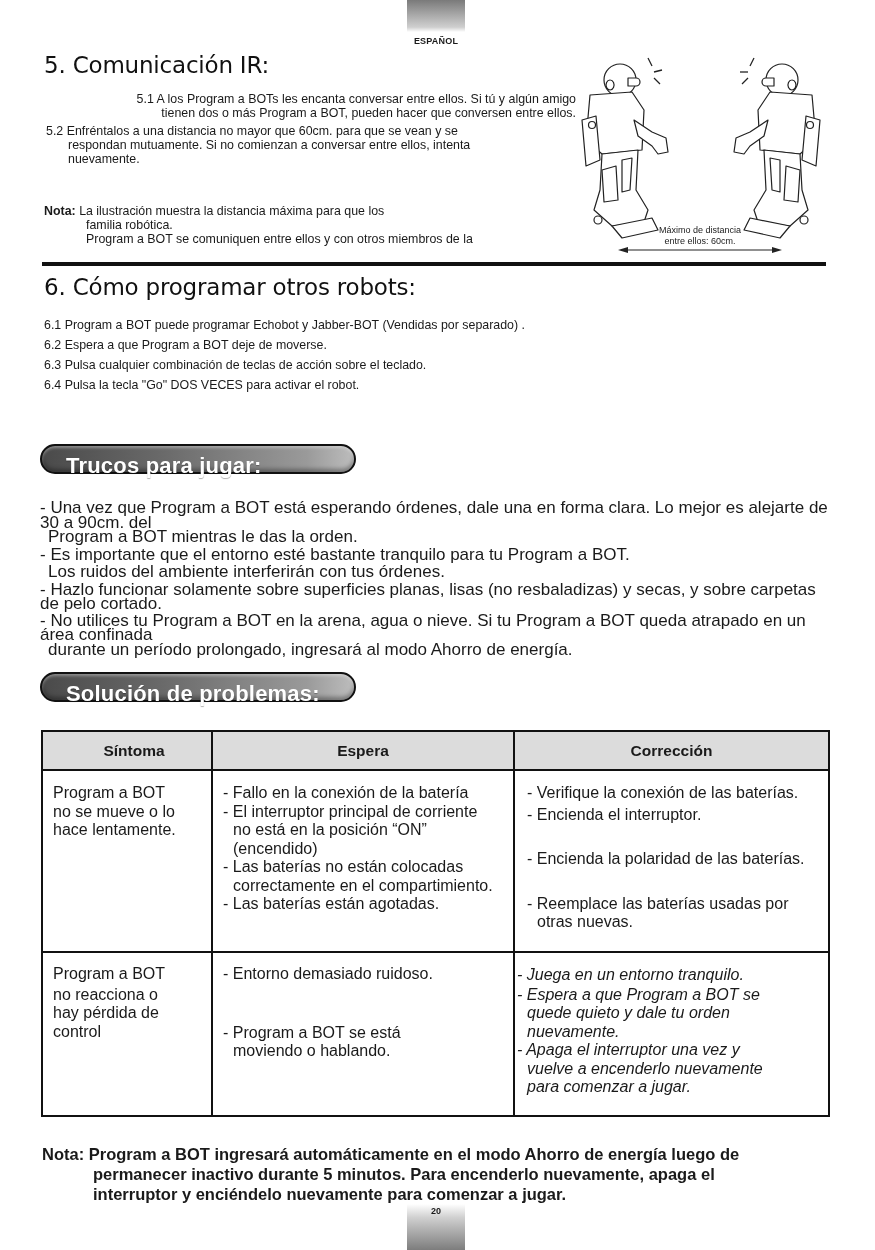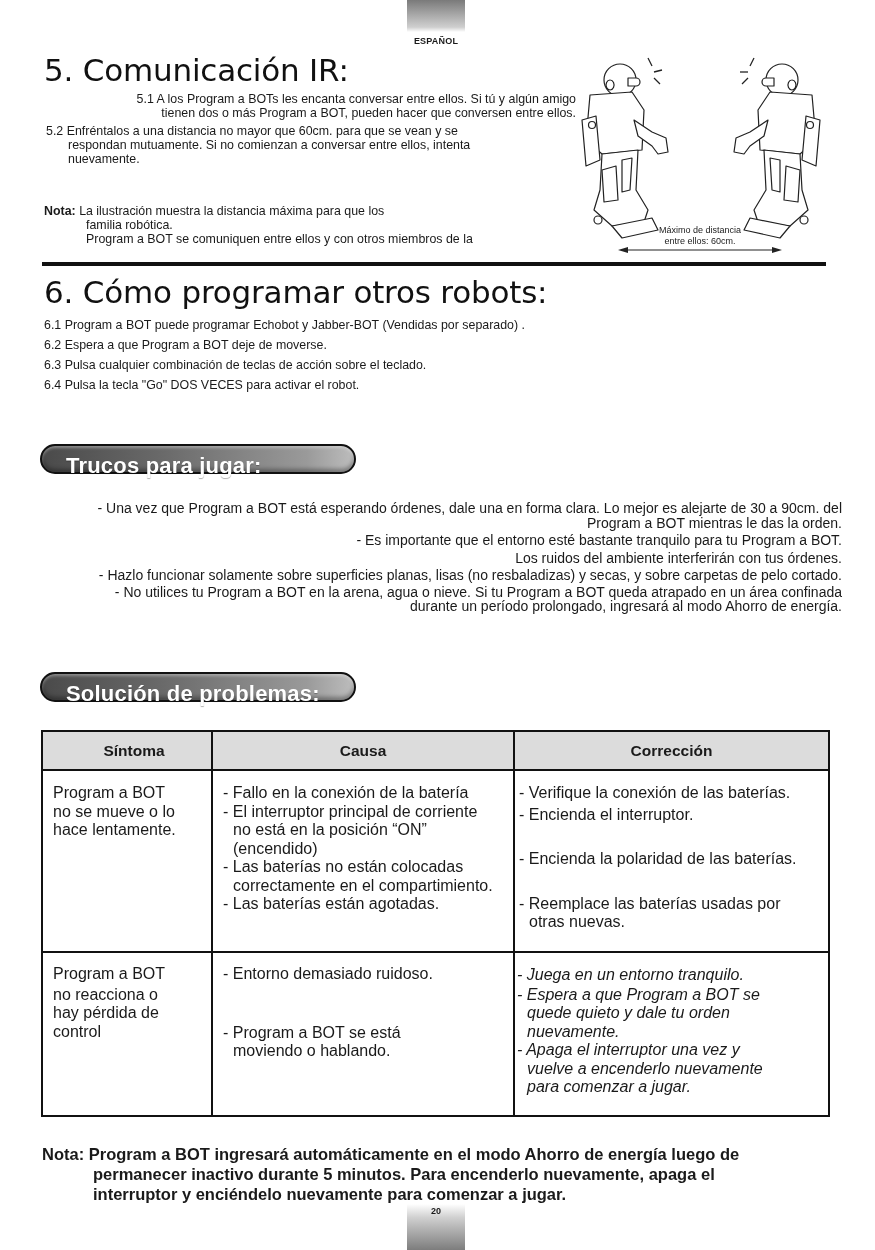--- a/index.html
+++ b/index.html
@@ -12,7 +12,7 @@
     font-size: 9px; font-weight: bold; letter-spacing: 0.2px; }
 
   .h-section { position: absolute; left: 44px; font-family: "DejaVu Sans", sans-serif;
-    font-size: 31px; font-weight: normal; color: #111; letter-spacing: -0.2px; }
+    font-size: 23px; font-weight: normal; color: #111; letter-spacing: -0.2px; }
 
   .p { position: absolute; font-size: 12.4px; line-height: 14px; color: #1a1a1a; }
   .p .ind { display: block; padding-left: 22px; }

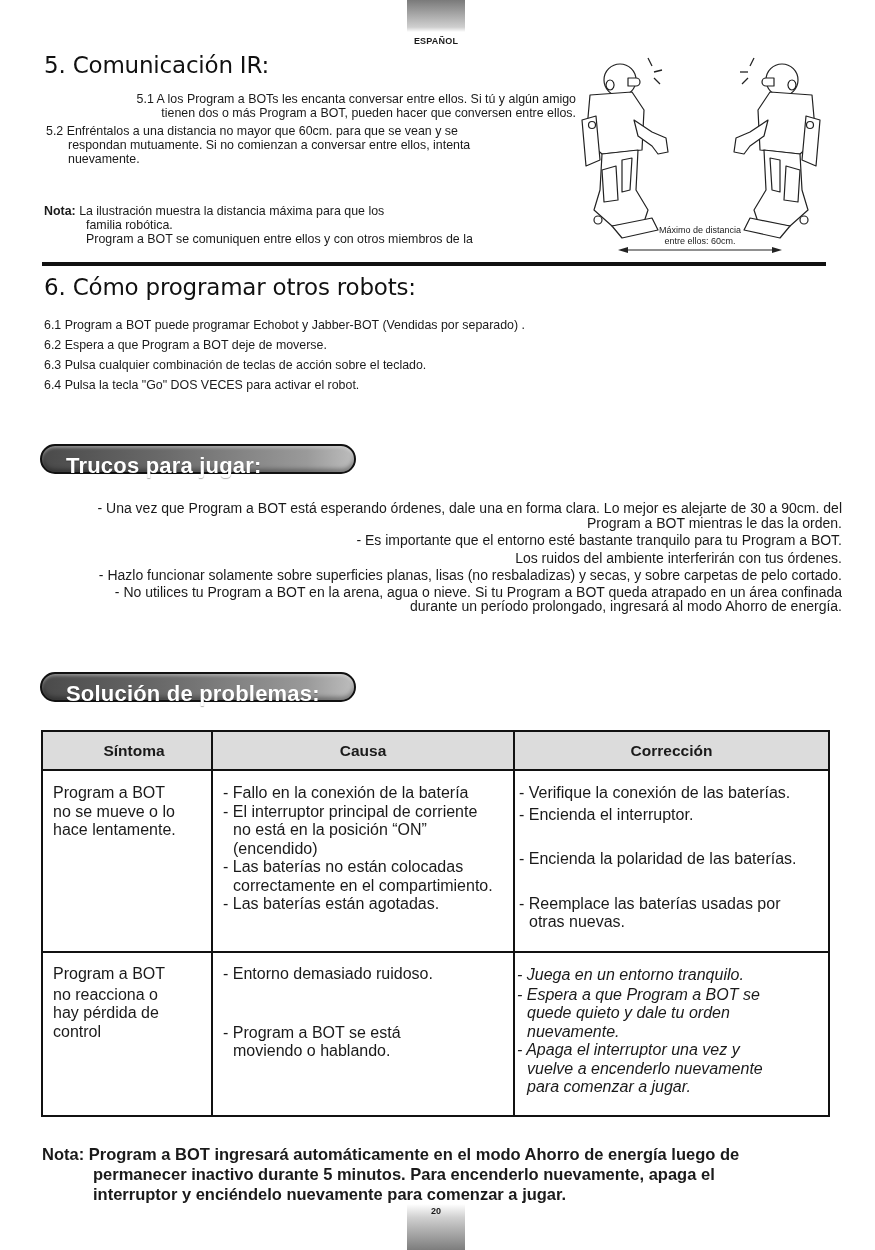--- a/index.html
+++ b/index.html
@@ -27,7 +27,7 @@
   .pill span { position: absolute; left: 24px; top: 7px; font-size: 22px; font-weight: bold; color: #ffffff;
     letter-spacing: 0.2px; text-shadow: 0 1px 1px rgba(0,0,0,0.3); }
 
-  .tips { position: absolute; left: 52px; top: 501px; width: 790px; font-size: 14px; line-height: 14.5px; text-align: right; }
+  .tips { position: absolute; left: 40px; top: 501px; width: 790px; font-size: 17px; line-height: 14.5px; }
   .tips .item { display: block; }
   .tips .cont { display: block; padding-left: 8px; }
 

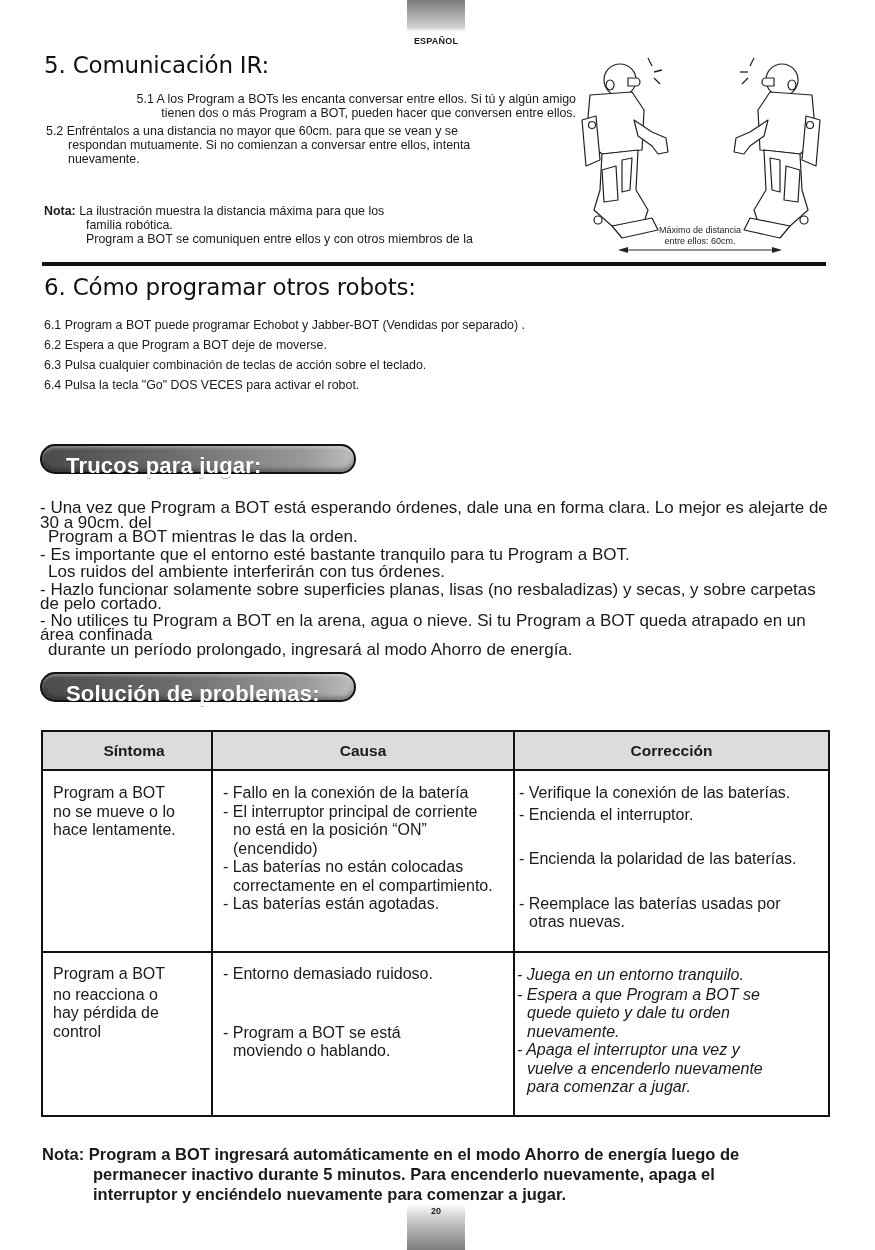--- a/index.html
+++ b/index.html
@@ -158,7 +158,7 @@
   <thead>
     <tr>
       <th class="c1">Síntoma</th>
-      <th class="c2">Causa</th>
+      <th class="c2">Espera</th>
       <th>Corrección</th>
     </tr>
   </thead>

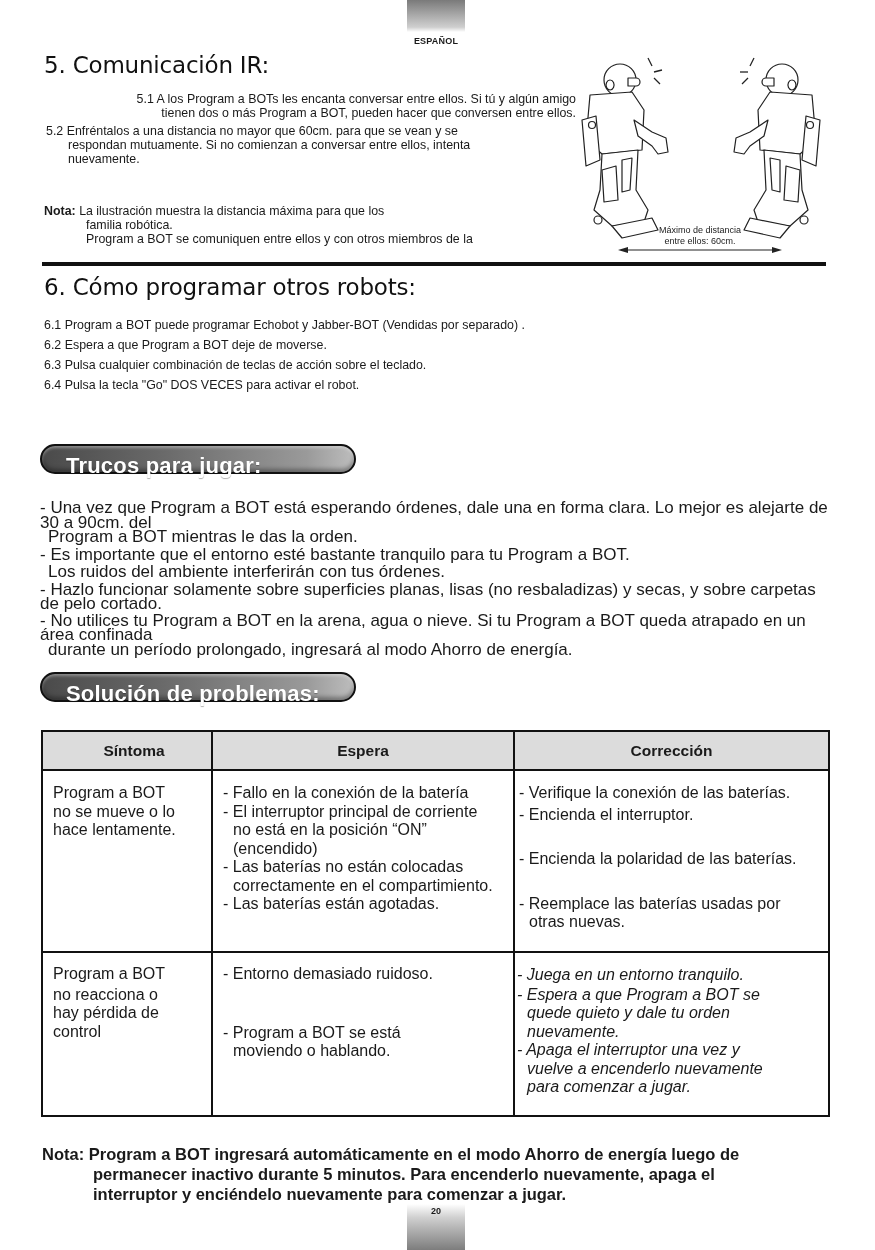--- a/index.html
+++ b/index.html
@@ -178,7 +178,7 @@
         <span class="ln ind">correctamente en el compartimiento.</span>
         <span class="ln">- Las baterías están agotadas.</span>
       </td>
-      <td style="padding-left:4px;border-radius:24px;">
+      <td style="padding-left:12px;border-radius:24px;">
         <span class="ln">- Verifique la conexión de las baterías.</span>
         <span class="ln" style="margin-top:3px;">- Encienda el interruptor.</span>
         <span class="gap2"></span>

